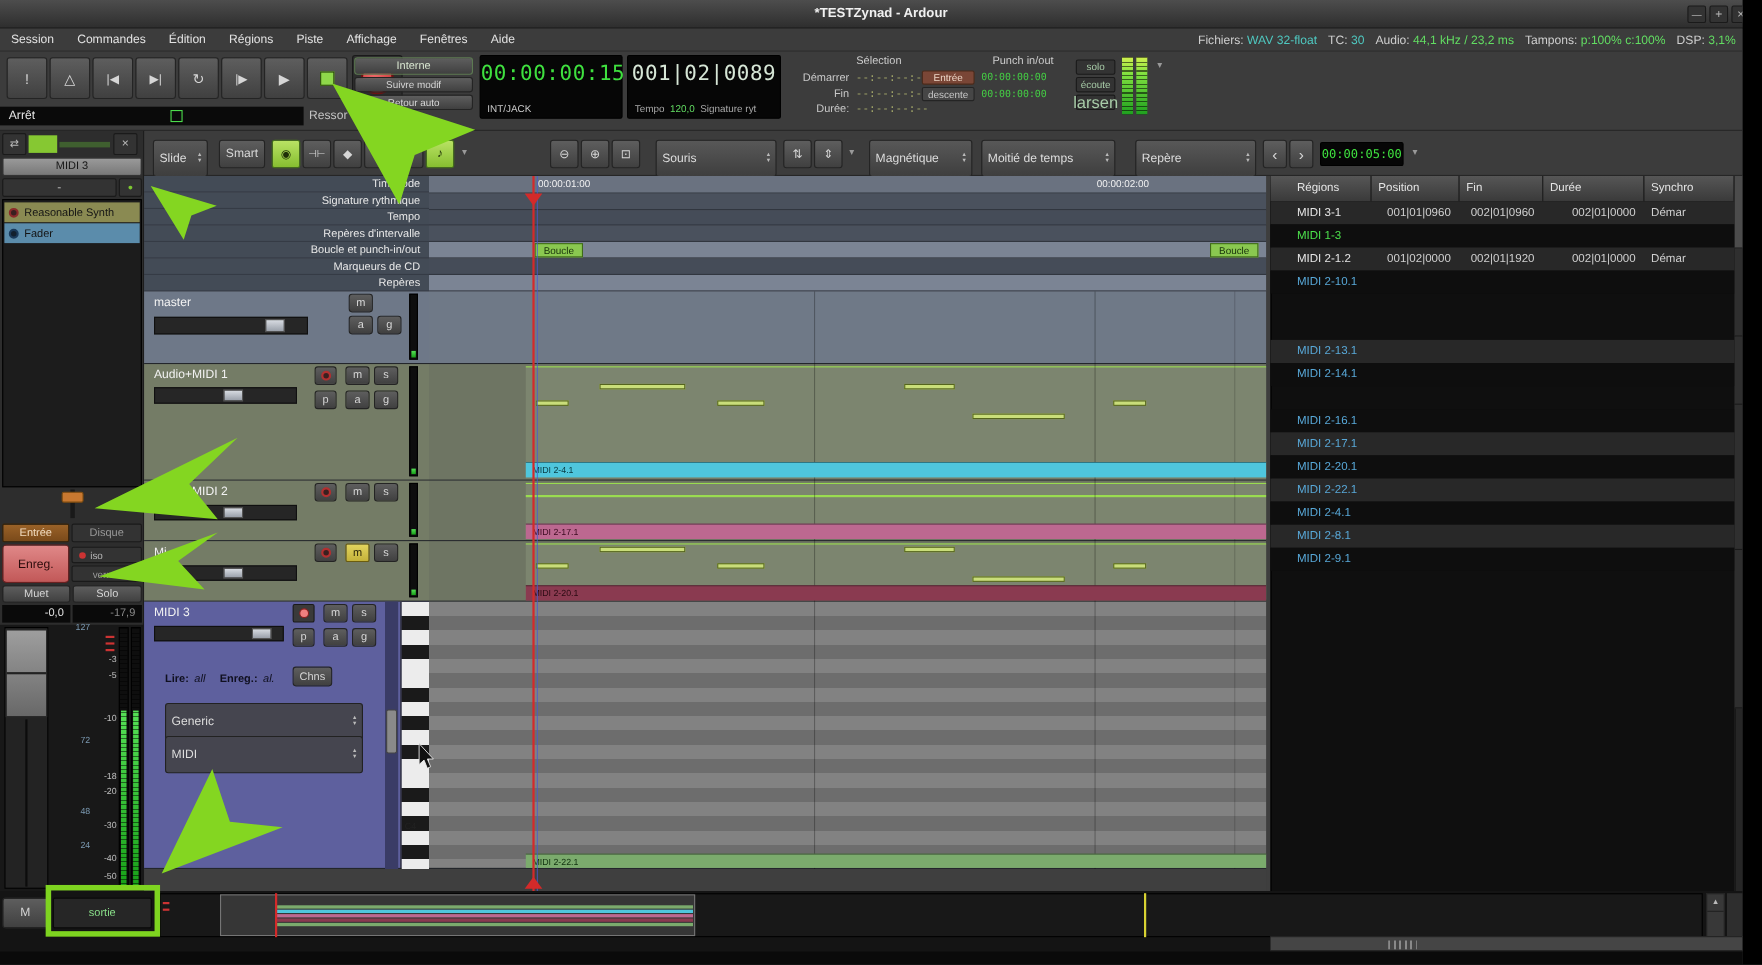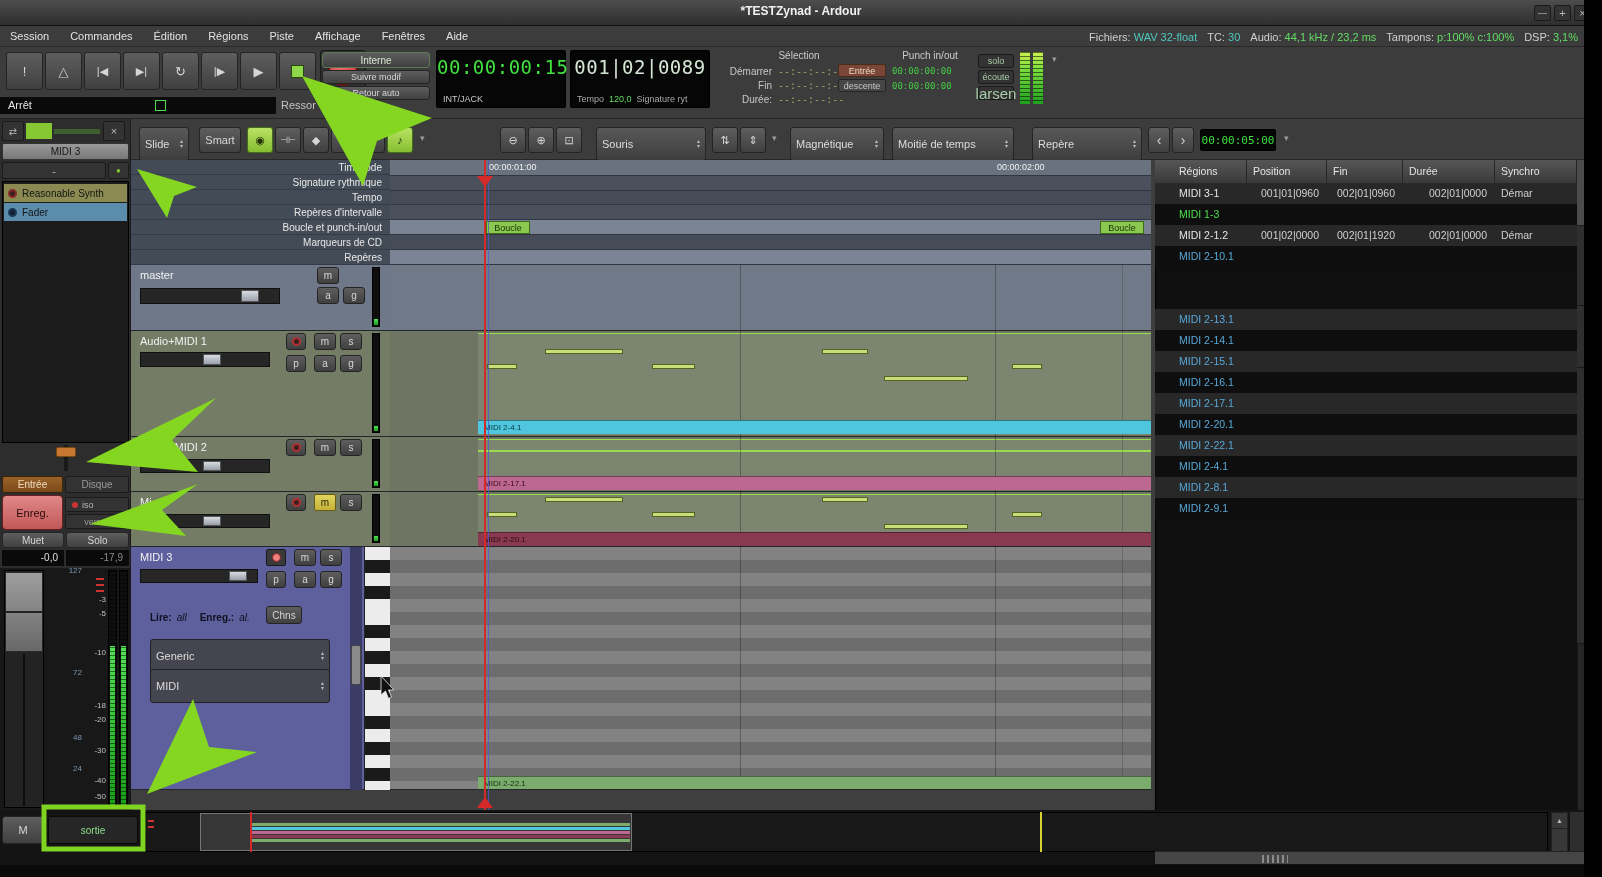--- a/index.html
+++ b/index.html
@@ -458,13 +458,6 @@
       <div></div>
       <div></div>
     </div>
-  <div class="rrow" style="top:351px;background:#282828">
-      <div class="cb">MIDI 2-15.1</div>
-      <div></div>
-      <div></div>
-      <div></div>
-      <div></div>
-    </div>
   <div class="rrow" style="top:372px;background:#0e0e0e">
       <div class="cb">MIDI 2-16.1</div>
       <div></div>

